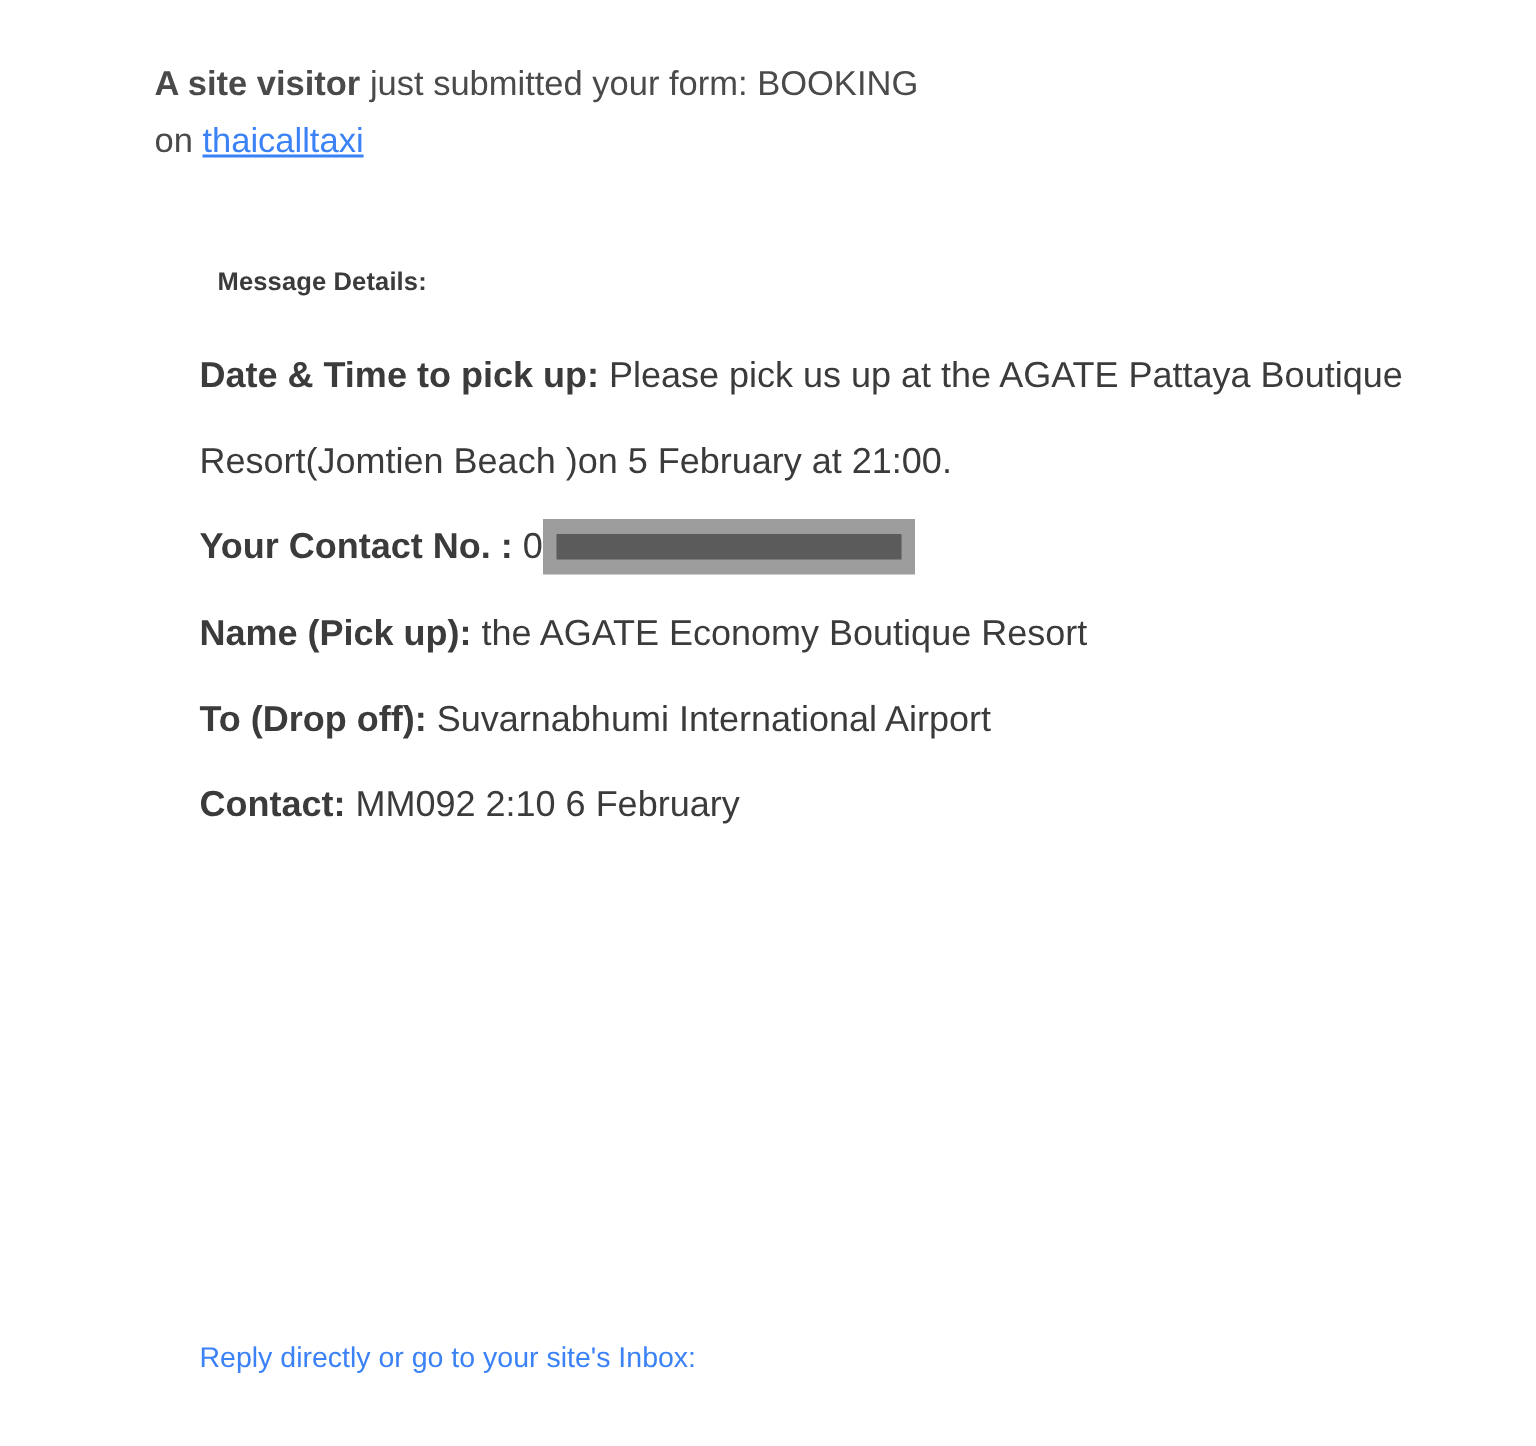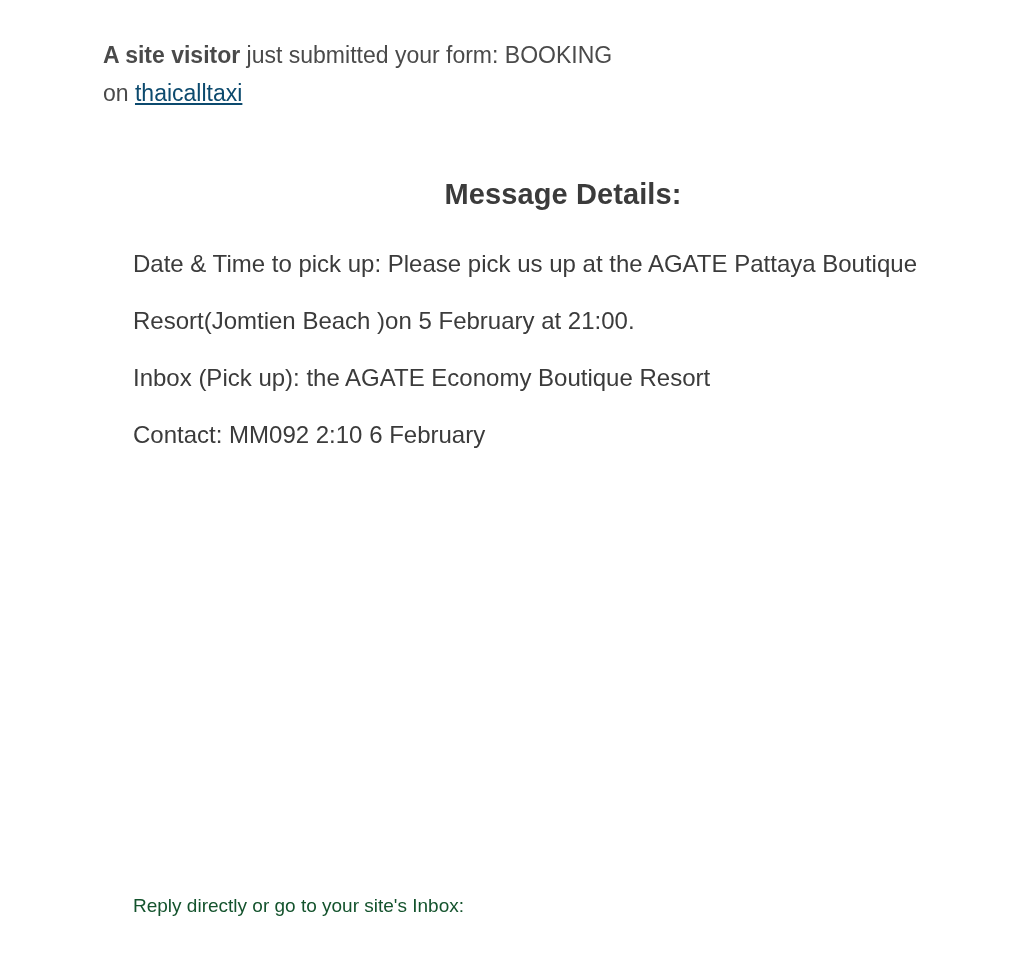--- a/index.html
+++ b/index.html
@@ -35,7 +35,7 @@
     color: #4a4a4a;
   }
   .notice .site-link {
-    color: #0c4a6e;
+    color: #3b82f6;
     text-decoration: underline;
   }
   

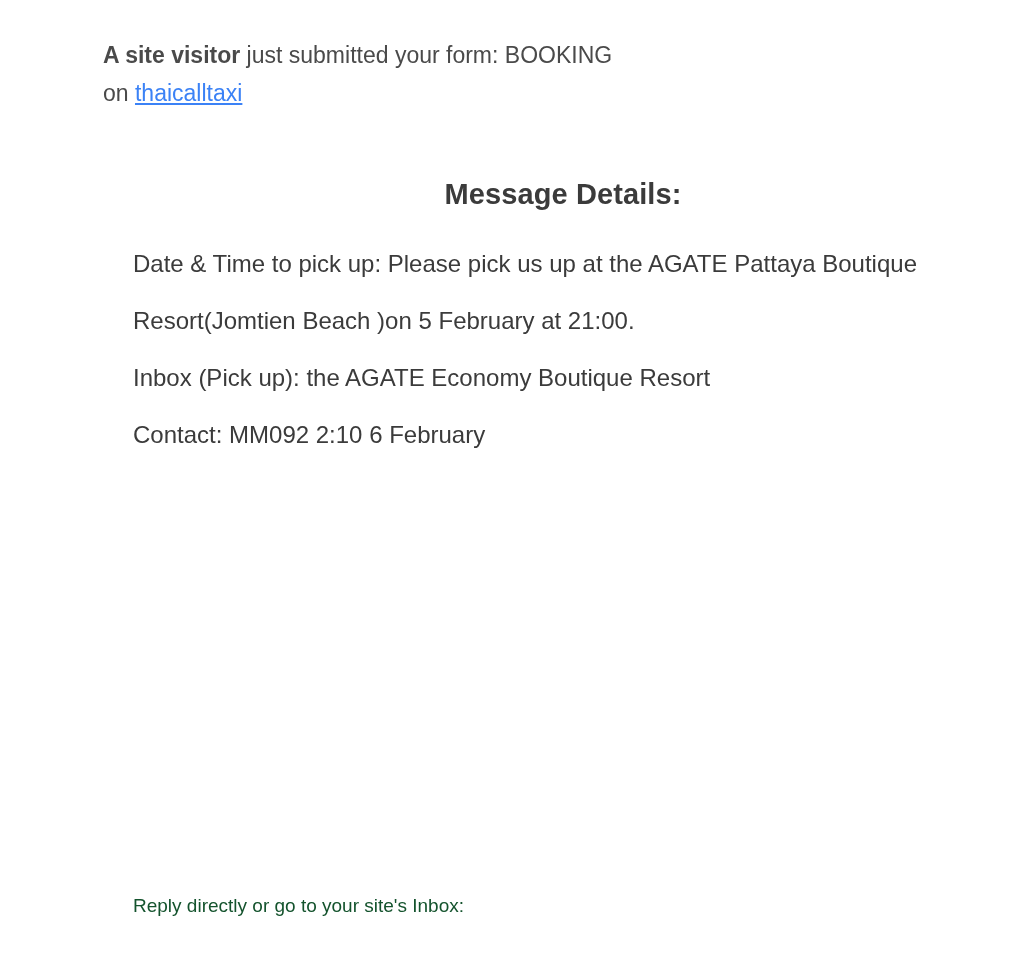--- a/index.html
+++ b/index.html
@@ -46,12 +46,11 @@
     width: 860px;
   }
   .details-title {
-    font-size: 29px;
+    font-size: 17px;
     font-weight: bold;
     color: #3b3b3b;
-    margin: 0 0 24px 0;
+    margin: 0 0 24px 12px;
     letter-spacing: 0.1px;
-    text-align: center;
   }
   .row {
     font-size: 24px;

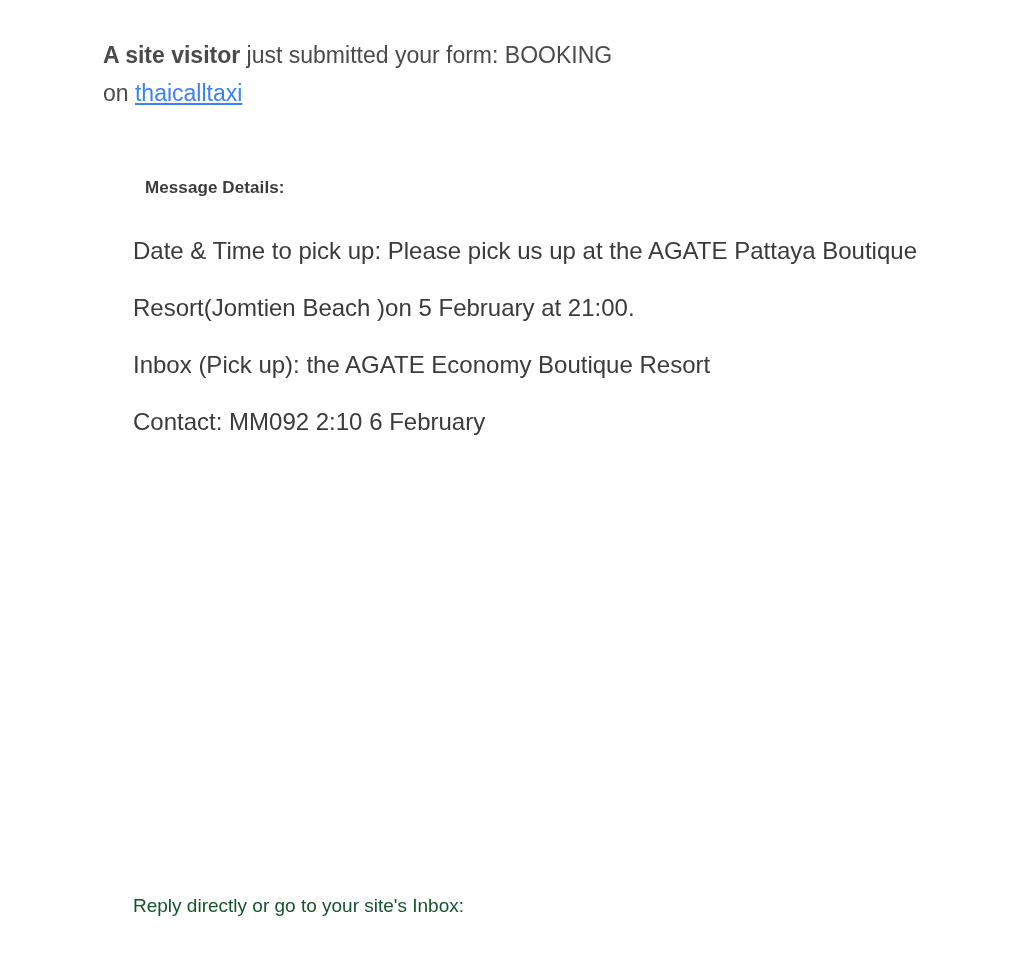--- a/index.html
+++ b/index.html
@@ -64,7 +64,7 @@
     line-height: 57px;
   }
   .label {
-    font-weight: normal;
+    font-weight: bold;
   }
   .value {
     font-weight: normal;

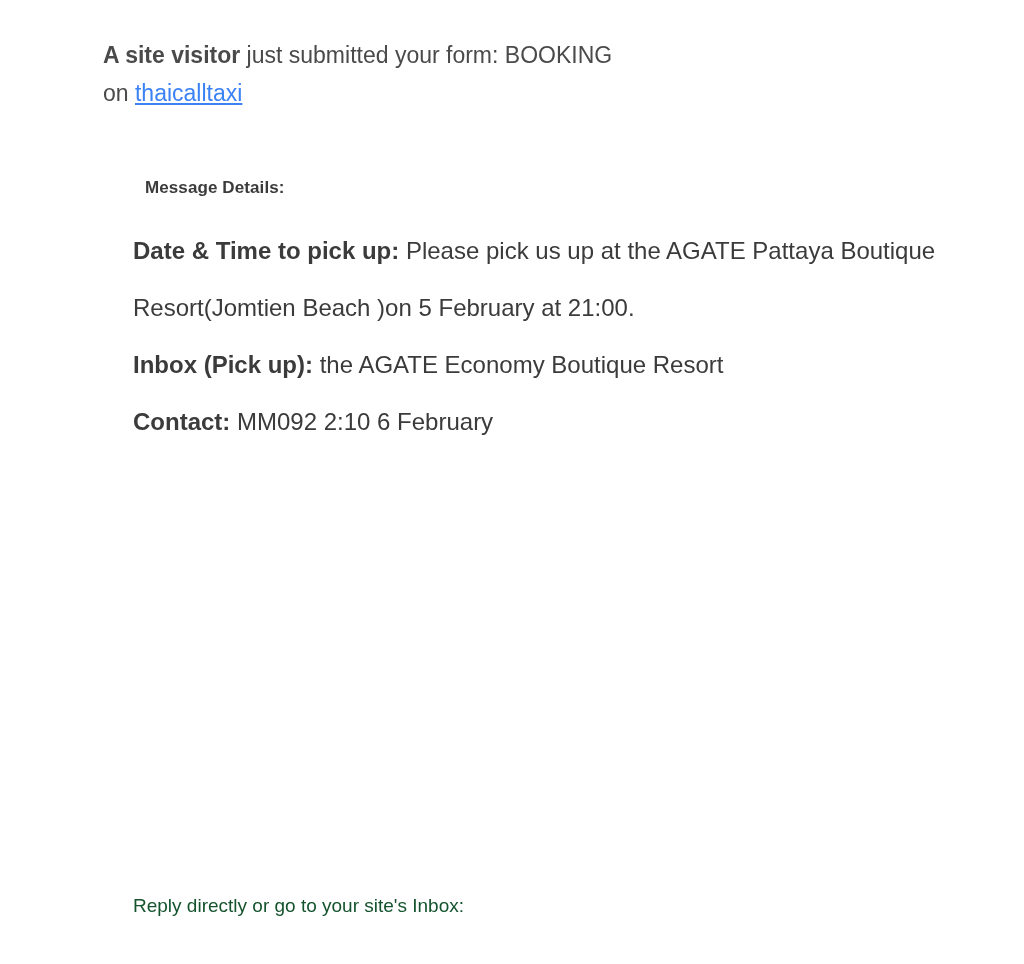--- a/index.html
+++ b/index.html
@@ -124,6 +124,9 @@
 
 
 
+    <div class="row">
+      <span class="label">Your Contact No. :</span><span class="value"> 0</span><span class="redact-wrap redact-phone overlay-box"><span class="redact-outer"><span class="redact-inner"></span></span></span>
+    </div>
 
 
 

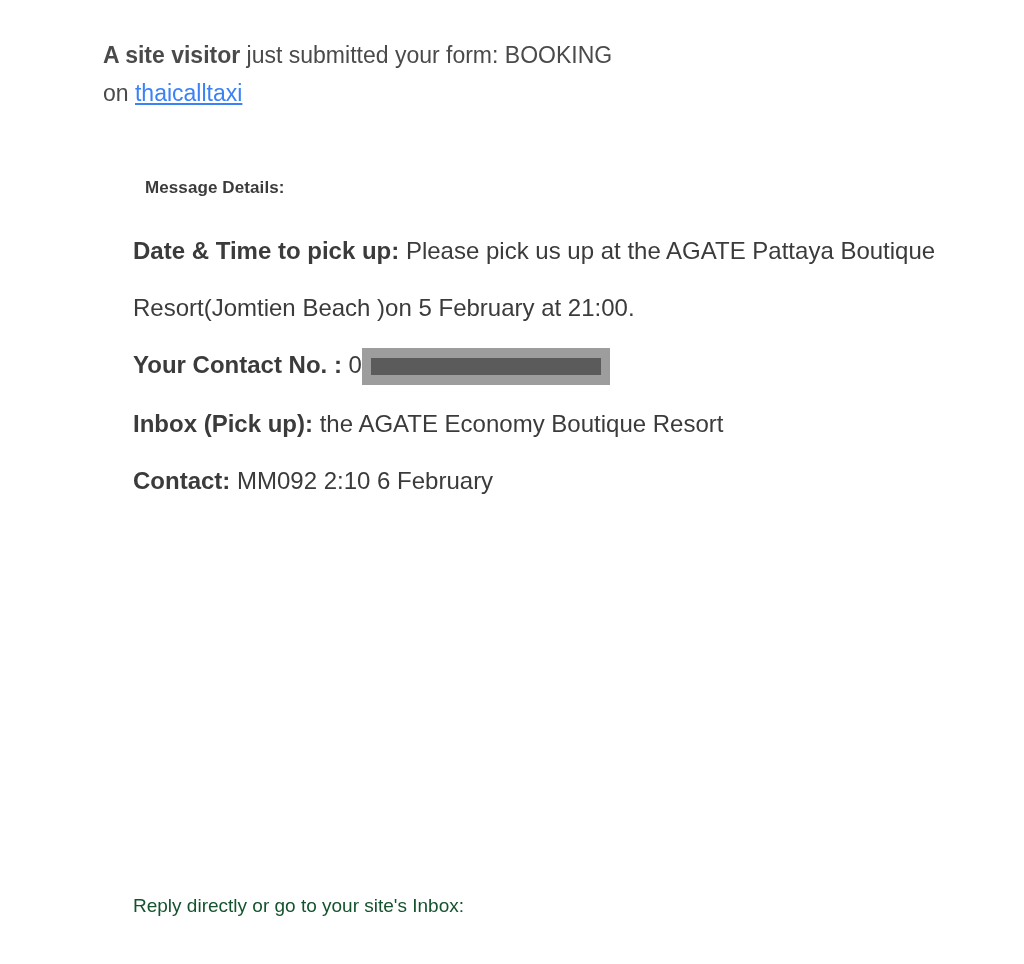--- a/index.html
+++ b/index.html
@@ -131,7 +131,7 @@
 
 
     <div class="row">
-      <span class="label">Inbox (Pick up):</span><span class="value"> the AGATE  Economy Boutique Resort</span>
+      <span class="label">Name (Pick up):</span><span class="value"> the AGATE  Economy Boutique Resort</span>
     </div>
 
 

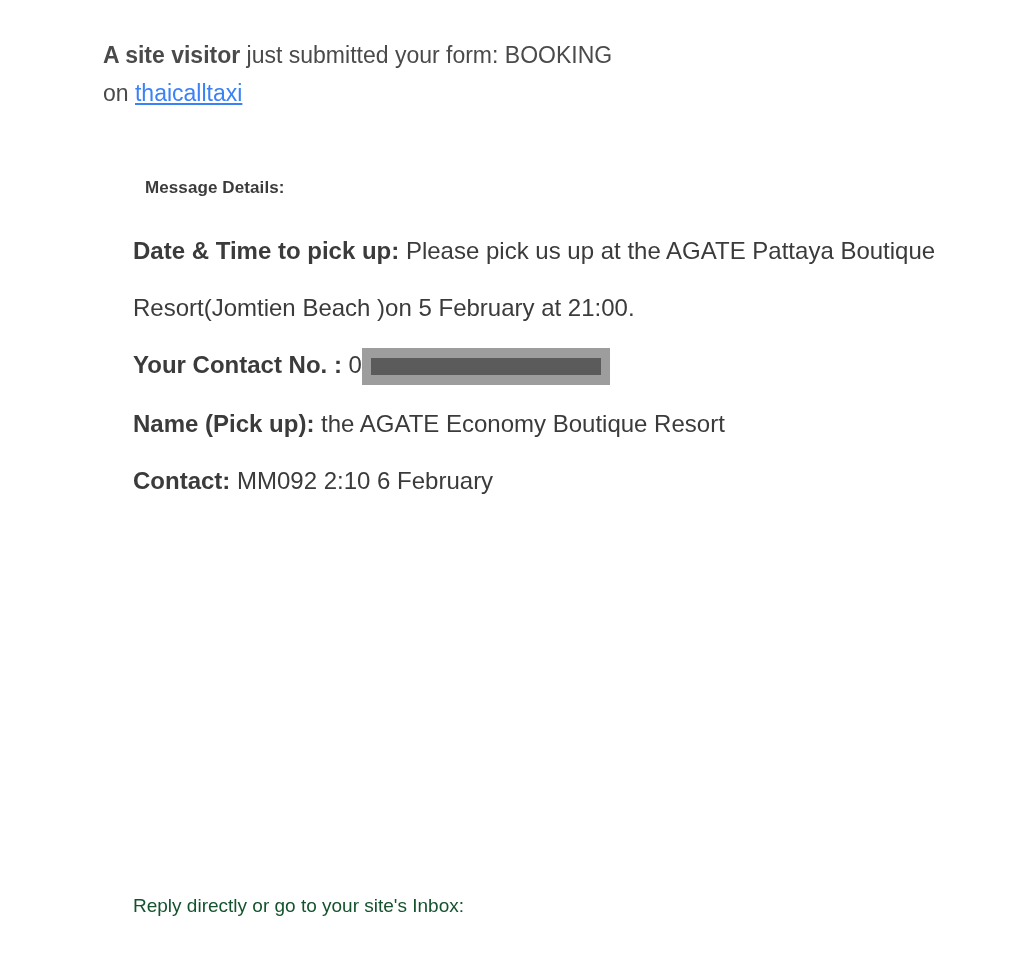--- a/index.html
+++ b/index.html
@@ -134,6 +134,9 @@
       <span class="label">Name (Pick up):</span><span class="value"> the AGATE  Economy Boutique Resort</span>
     </div>
 
+    <div class="row">
+      <span class="label">To (Drop off):</span><span class="value"> Suvarnabhumi International Airport</span>
+    </div>
 
     <div class="row">
       <span class="label">Contact:</span><span class="value"> MM092  2:10  6 February</span>

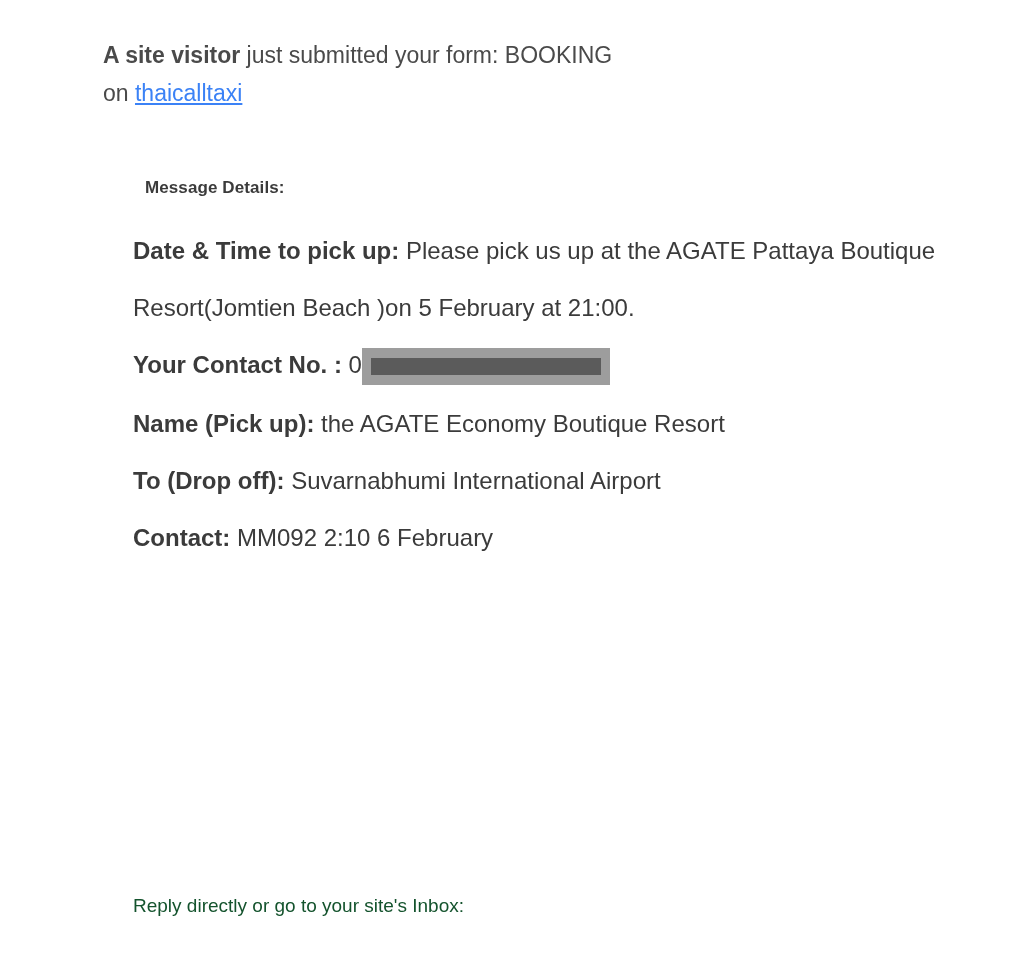--- a/index.html
+++ b/index.html
@@ -102,7 +102,7 @@
     left: 133px;
     top: 895px;
     font-size: 19px;
-    color: #14532d;
+    color: #3b82f6;
   }
 </style>
 </head>

